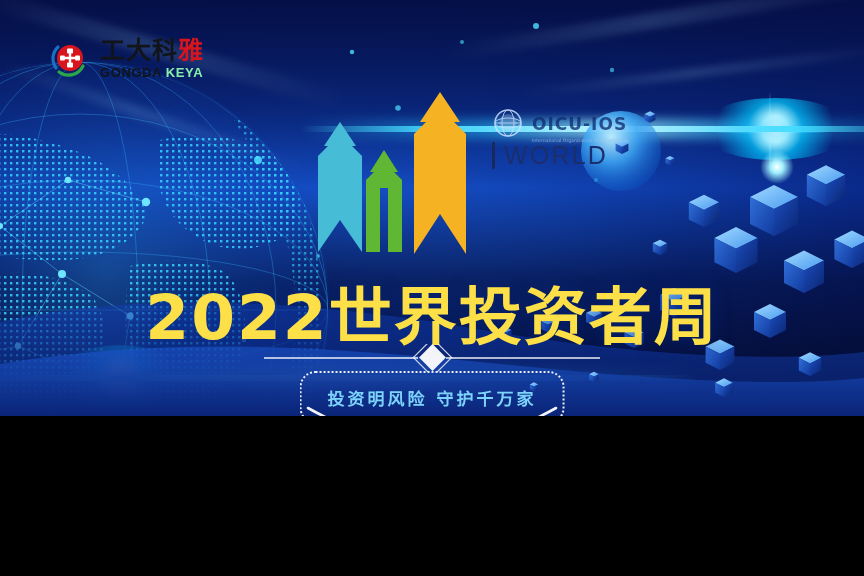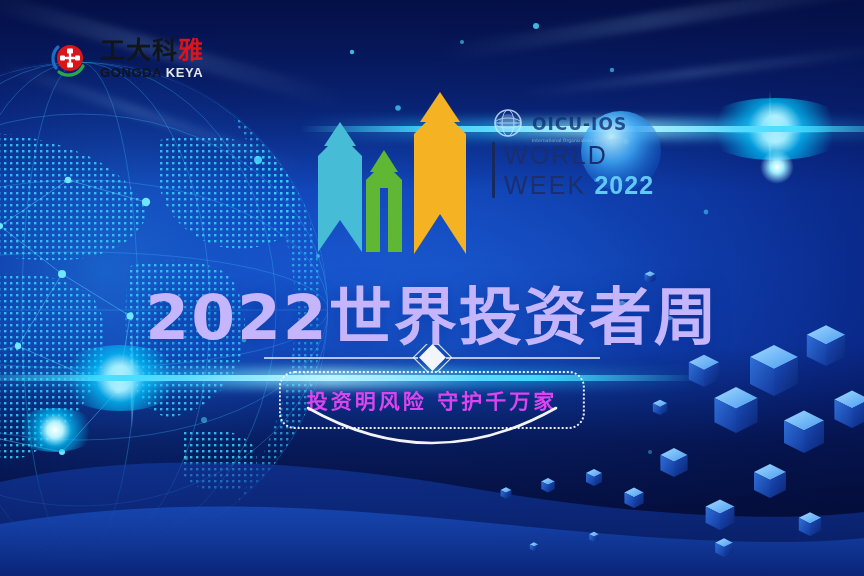--- a/index.html
+++ b/index.html
@@ -8,7 +8,7 @@
 
   .stage{
     position:relative;
-    width:864px;height:576px;
+    width:864px;height:416px;
     overflow:hidden;
     background:#0b1f7d;
     text-decoration:underline;

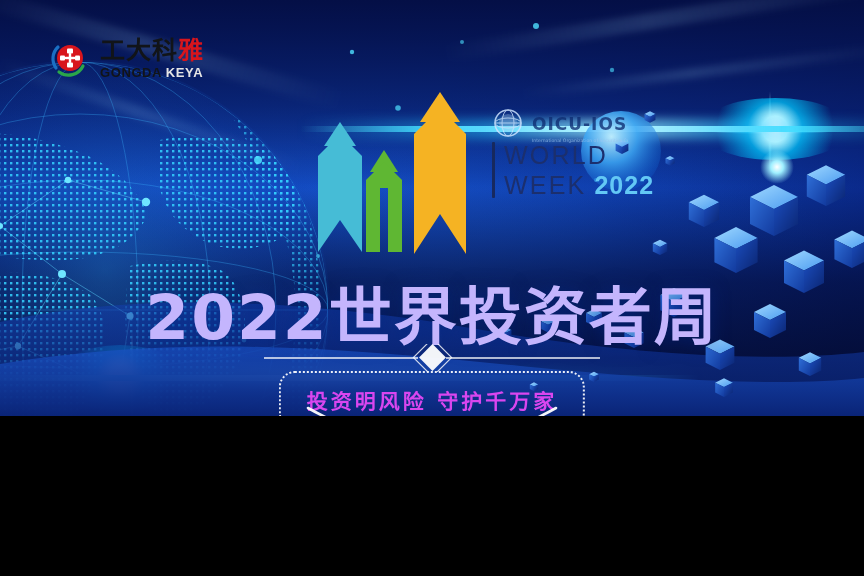--- a/index.html
+++ b/index.html
@@ -104,7 +104,7 @@
     margin-top:3px;font-size:13px;font-weight:700;letter-spacing:.6px;
     color:#111418;white-space:nowrap;
   }
-  .brand-en .accent{color:#e5e5e5;}
+  .brand-en .accent{color:#86efac;}
 
   
   .wiw{position:absolute;left:296px;top:84px;width:340px;height:180px;}

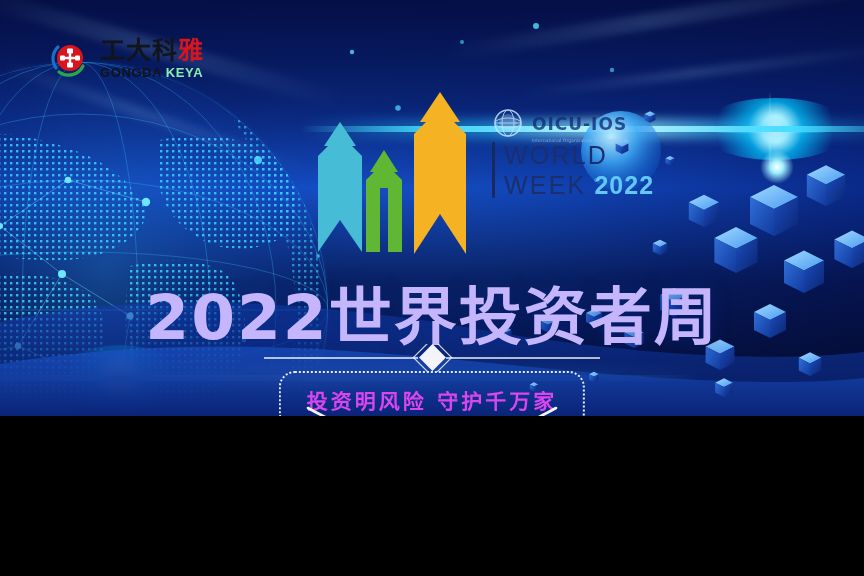--- a/index.html
+++ b/index.html
@@ -480,10 +480,6 @@
         <div class="row">
             <span>WORLD</span>
           </div>
-        <div class="row">
-          <span>WEEK</span>
-          <span class="wiw-year">2022</span>
-        </div>
       </div>
     </div>
   </div>

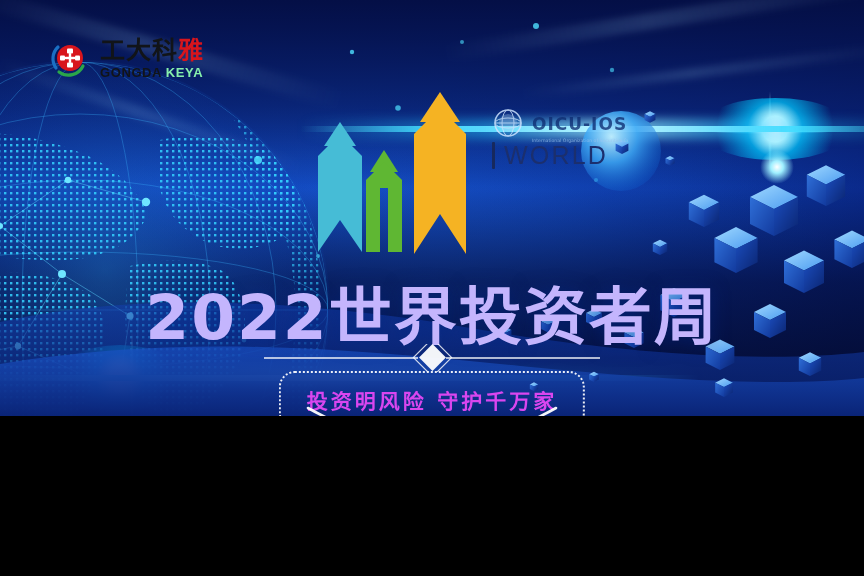--- a/index.html
+++ b/index.html
@@ -129,7 +129,7 @@
     position:absolute;left:0;right:0;top:266px;
     text-align:center;
     font-family:"DejaVu Sans","Liberation Sans",sans-serif;
-    font-size:63px;font-weight:700;color:#c4b5fd;
+    font-size:63px;font-weight:700;color:#fde047;
     letter-spacing:2px;
     text-shadow:0 2px 18px rgba(0,40,140,.55);
     white-space:nowrap;

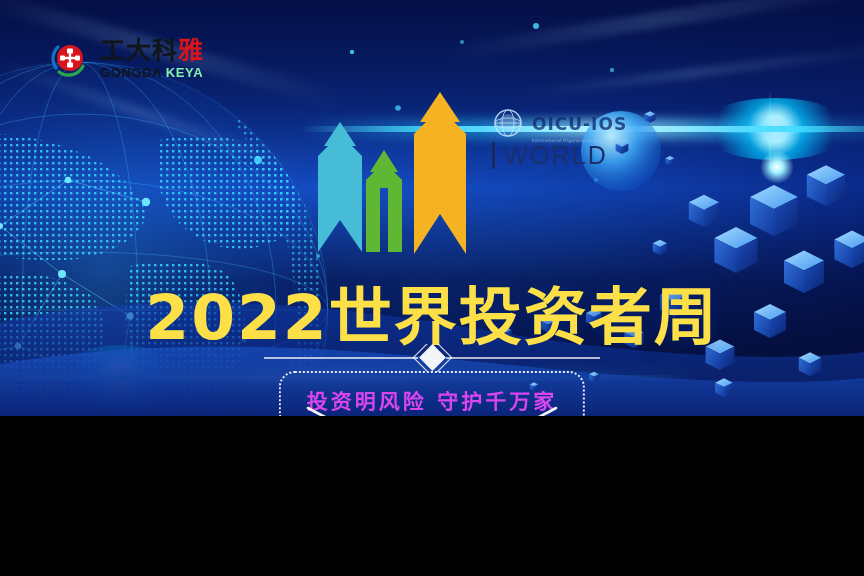--- a/index.html
+++ b/index.html
@@ -144,7 +144,7 @@
     padding:12px 26px;
     border:2px dotted rgba(255,255,255,.92);
     border-radius:16px;
-    color:#d946ef;font-size:21px;font-weight:700;
+    color:#7dd3fc;font-size:17px;font-weight:700;
     letter-spacing:3px;white-space:nowrap;
     font-family:"DejaVu Sans","Liberation Sans",sans-serif;
   }

